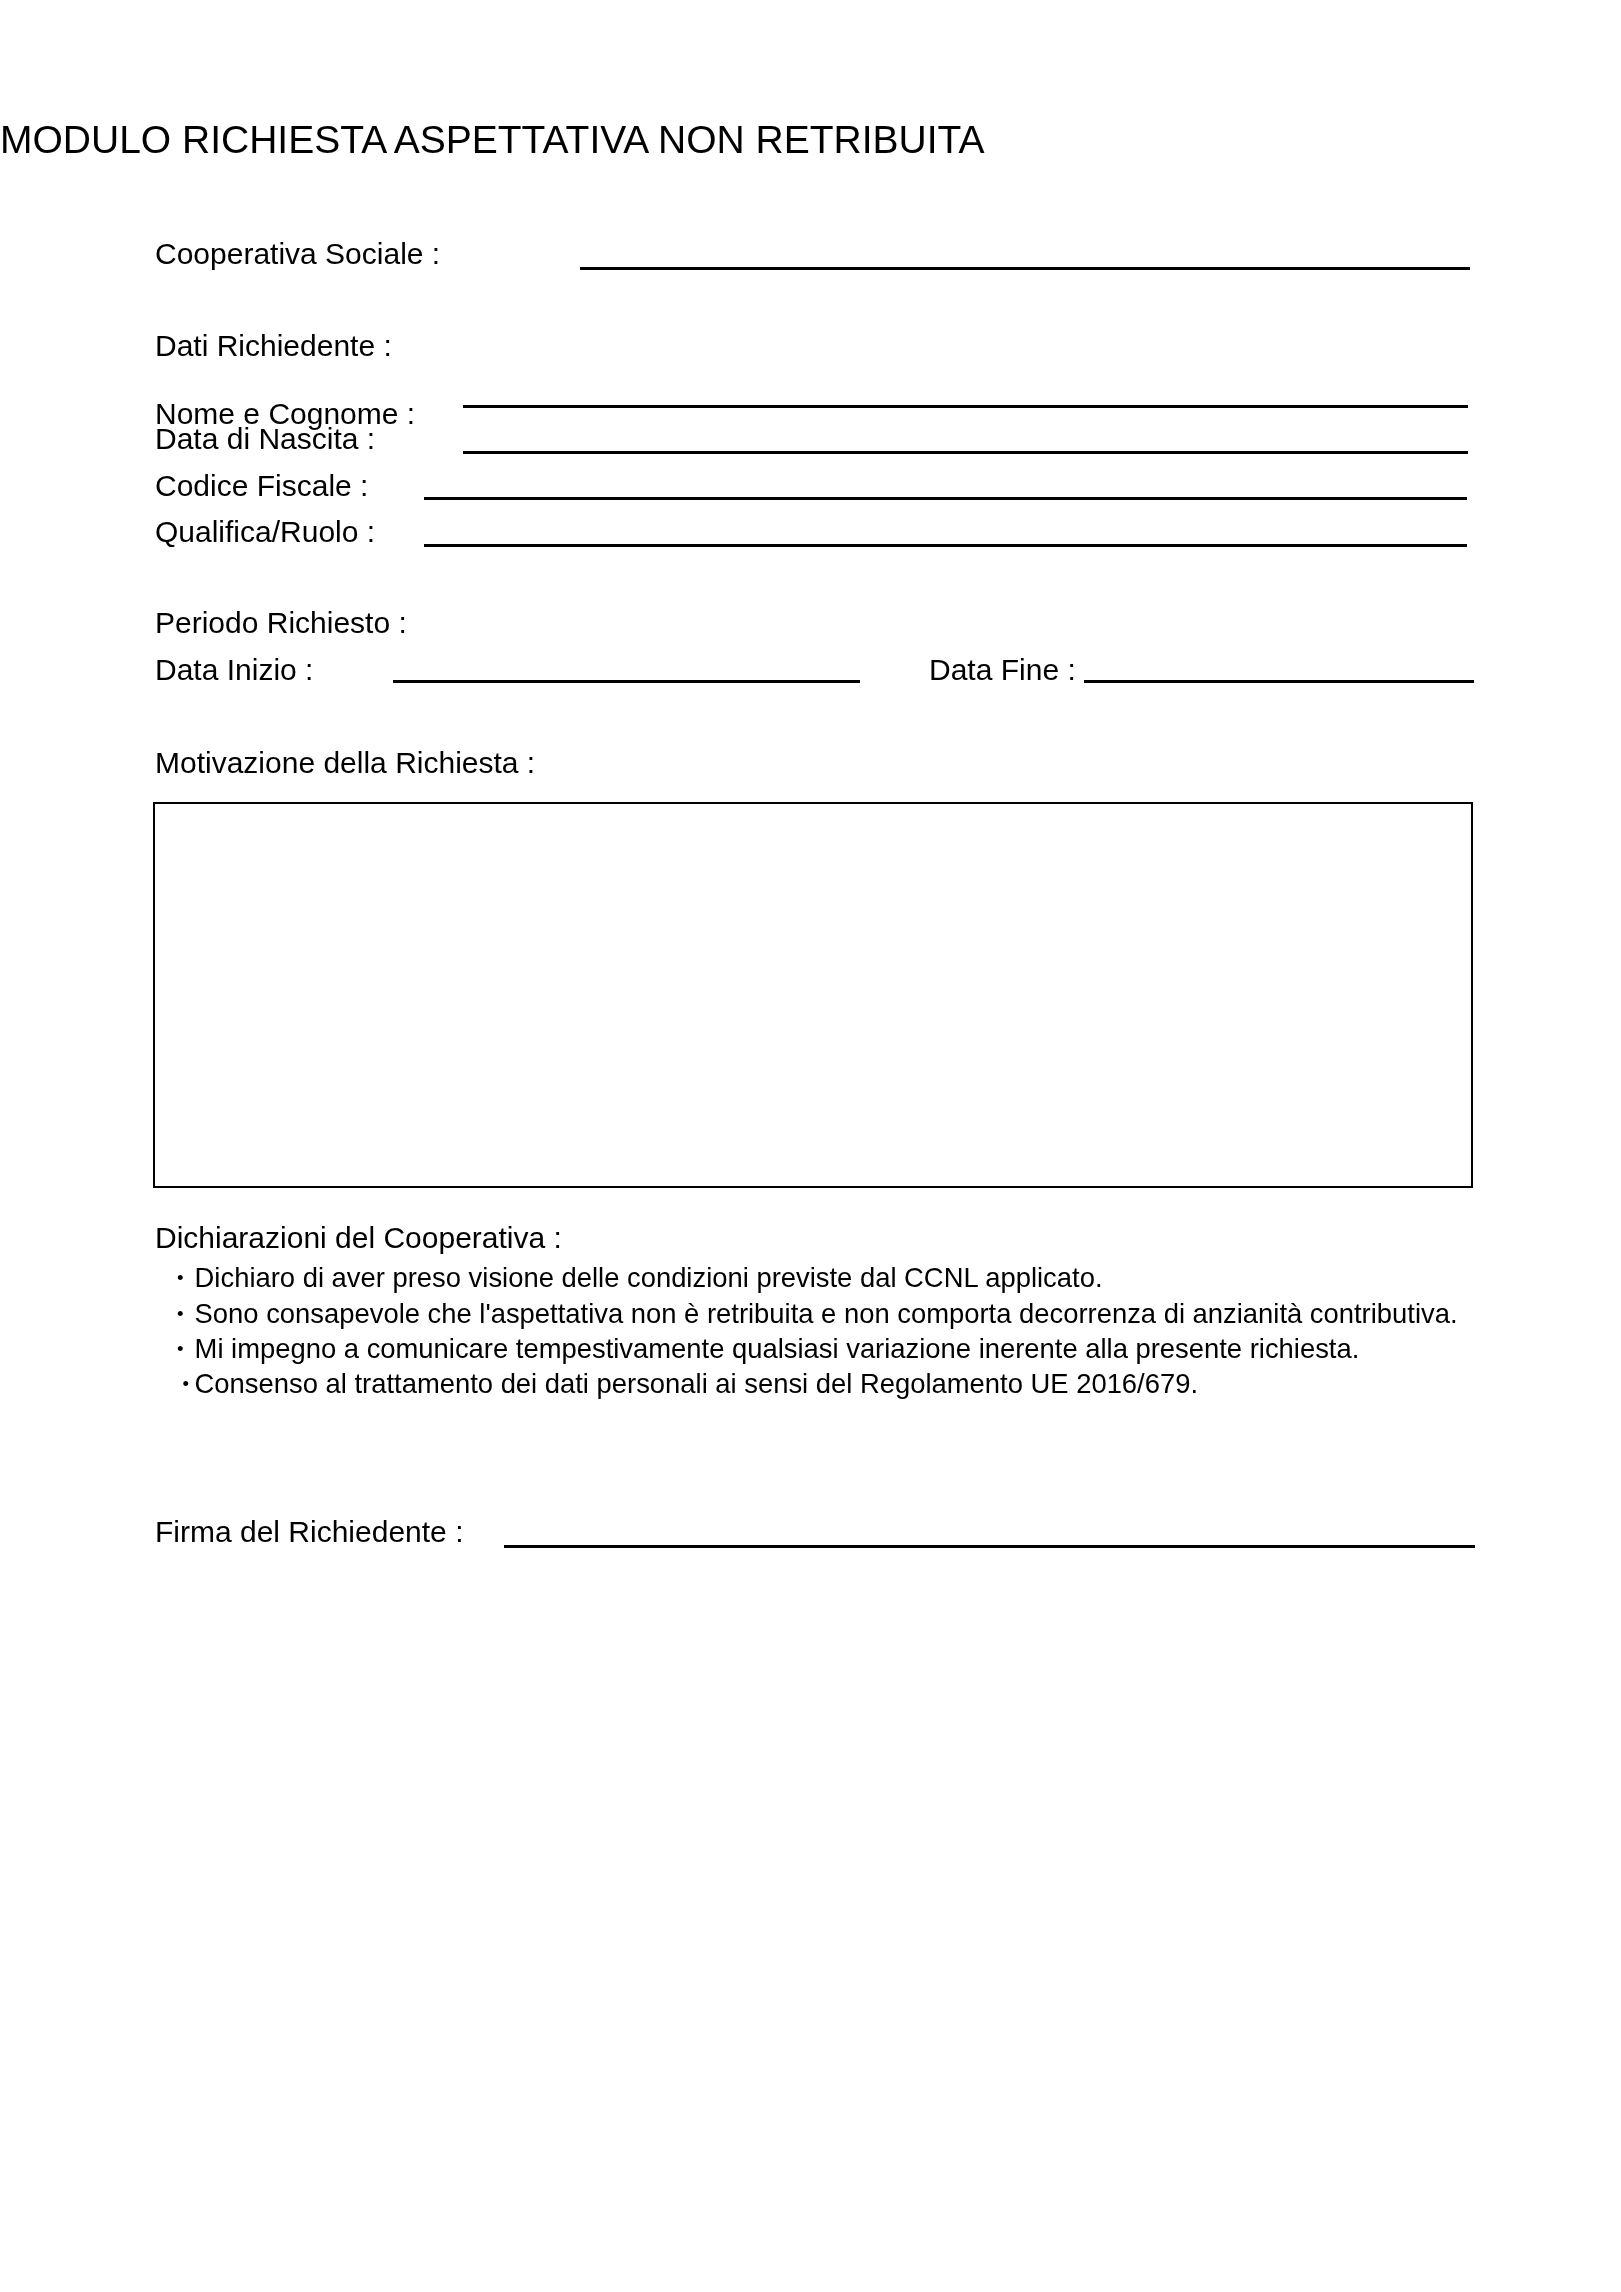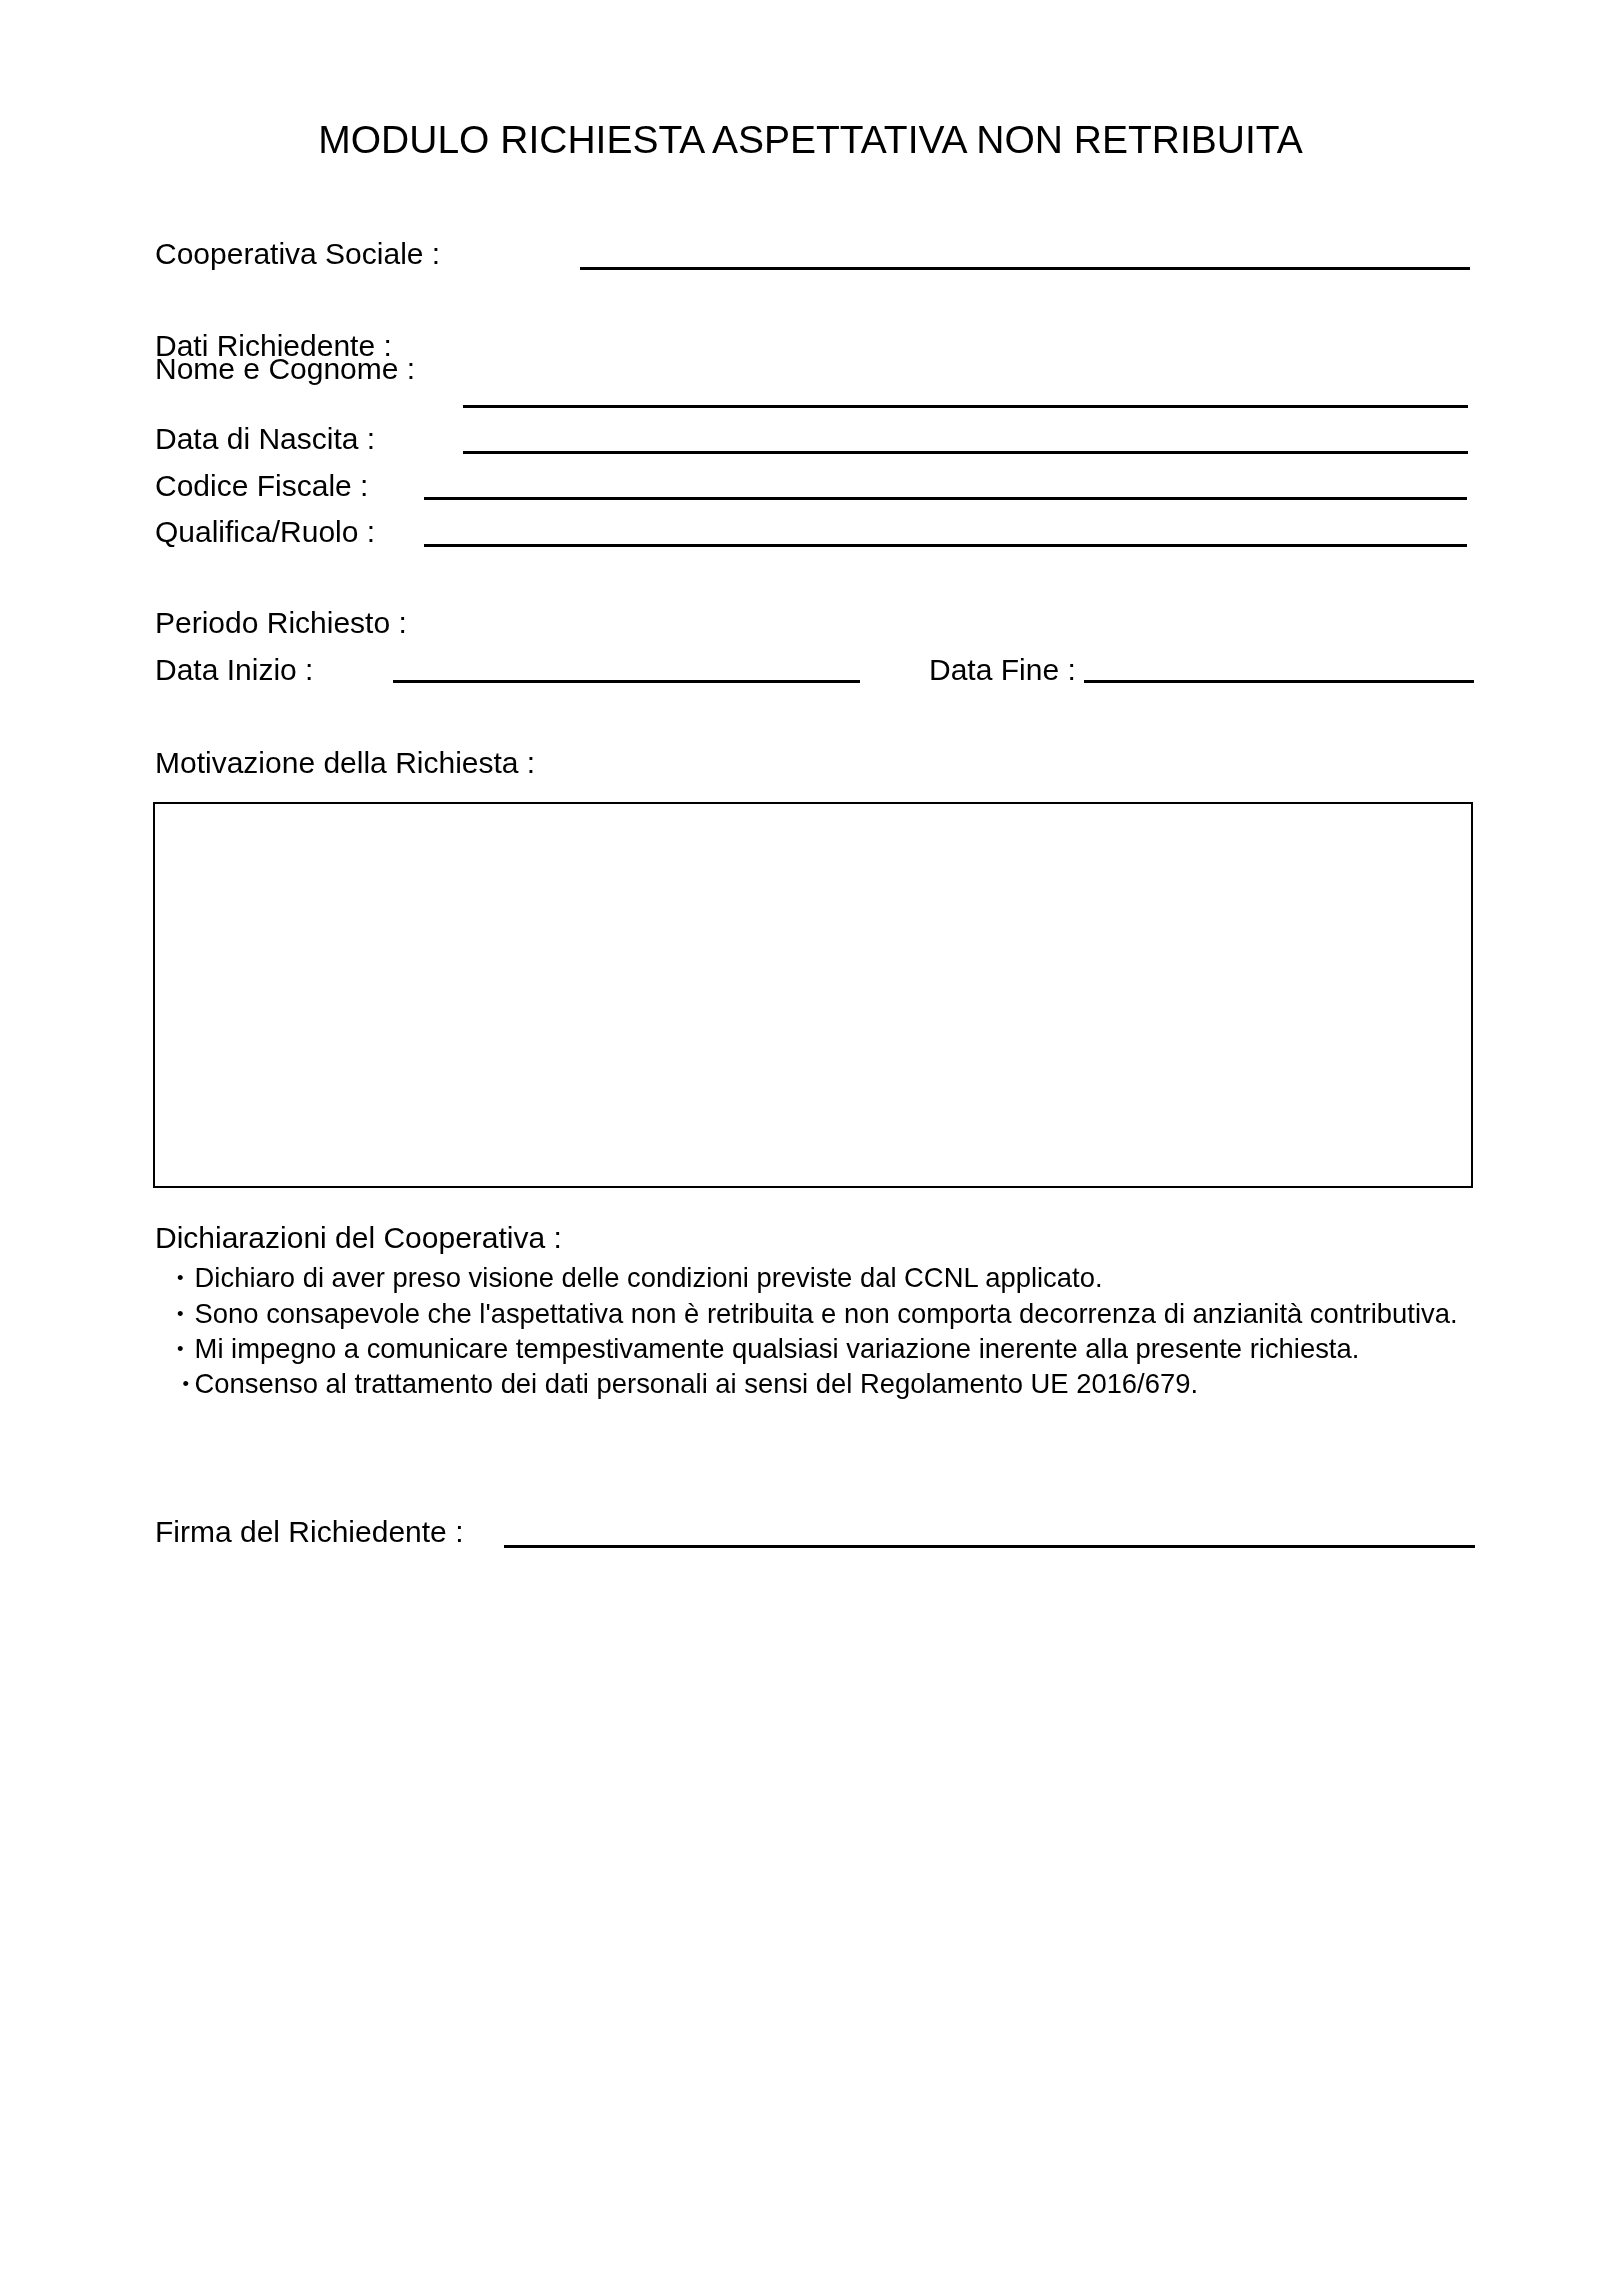--- a/index.html
+++ b/index.html
@@ -18,7 +18,7 @@
     right: 0;
     top: 118px;
     margin: 0;
-    text-align: center;
+    text-align: left;
     font-size: 39px;
     font-weight: 400;
     letter-spacing: 0px;

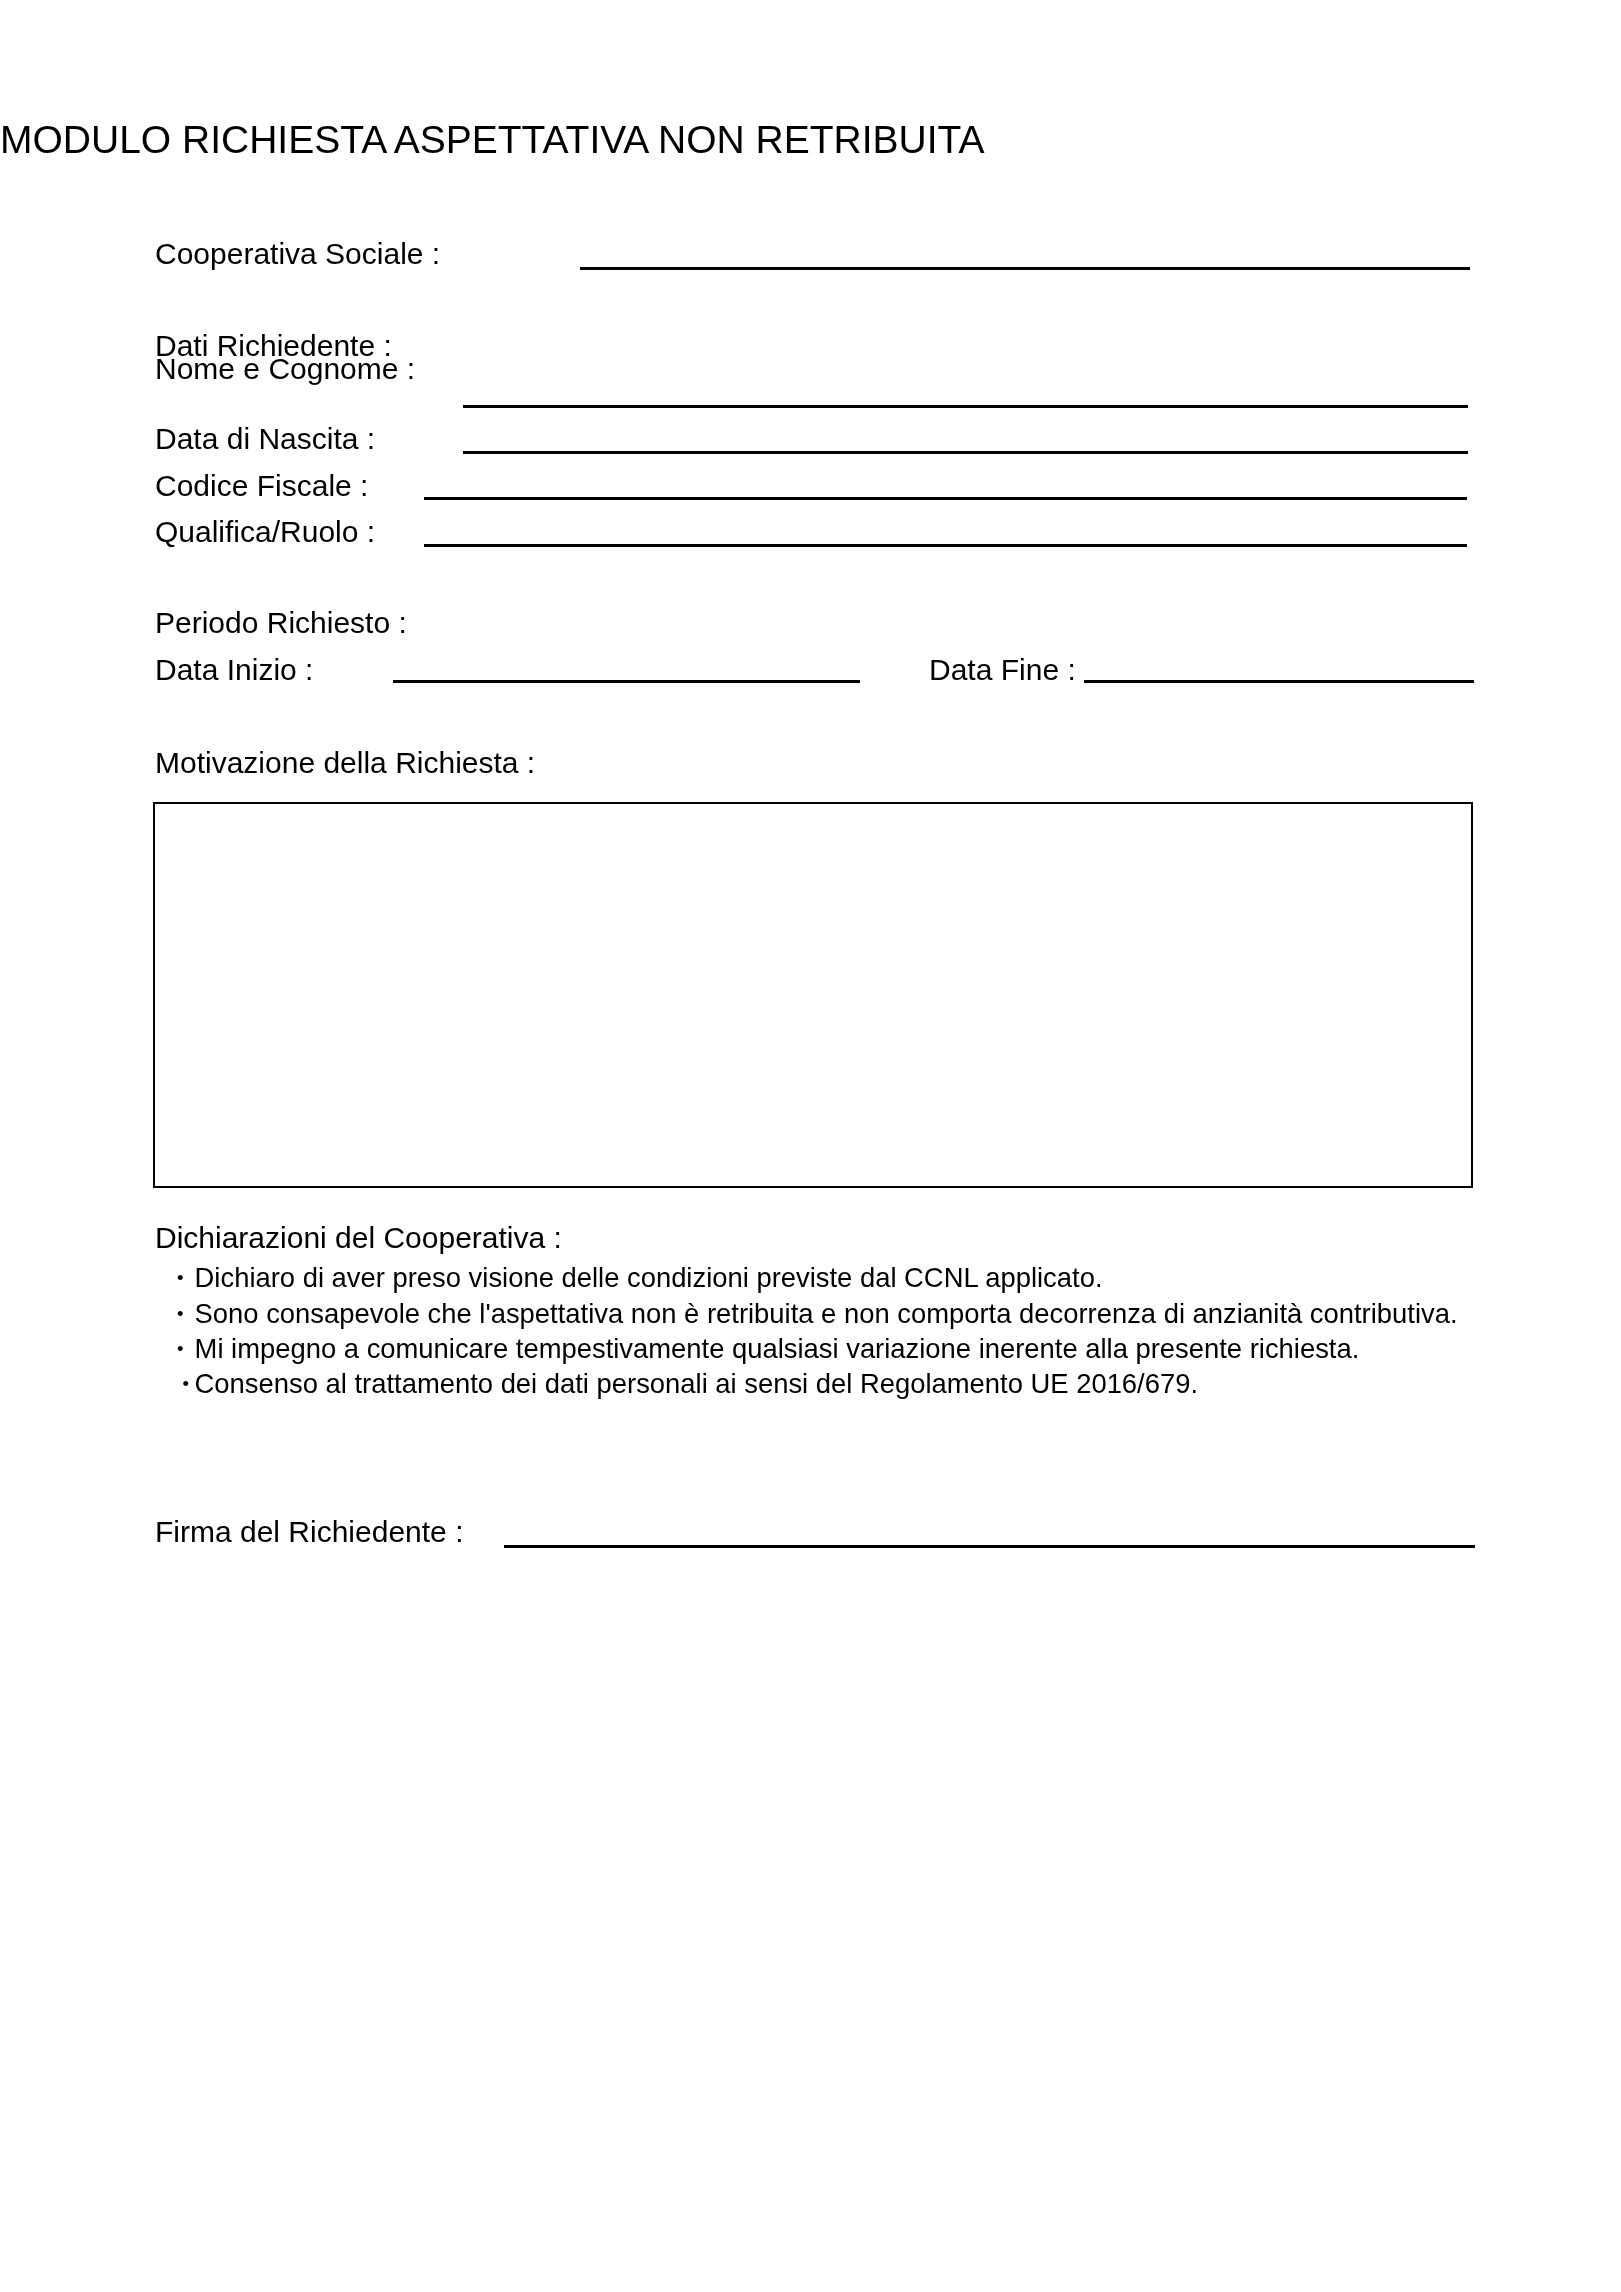--- a/index.html
+++ b/index.html
@@ -72,7 +72,7 @@
 
   <div class="lbl" style="left:155px; top:329px;">Dati Richiedente :</div>
 
-  <div class="lbl" style="left:155px; top:352px;text-align:center;">Nome e Cognome :</div>
+  <div class="lbl" style="left:155px; top:397px;text-align:center;">Nome e Cognome :</div>
   <div class="fill" style="left:463px; top:405px; width:1005px;"></div>
 
   <div class="lbl" style="left:155px; top:422px;">Data di Nascita :</div>

